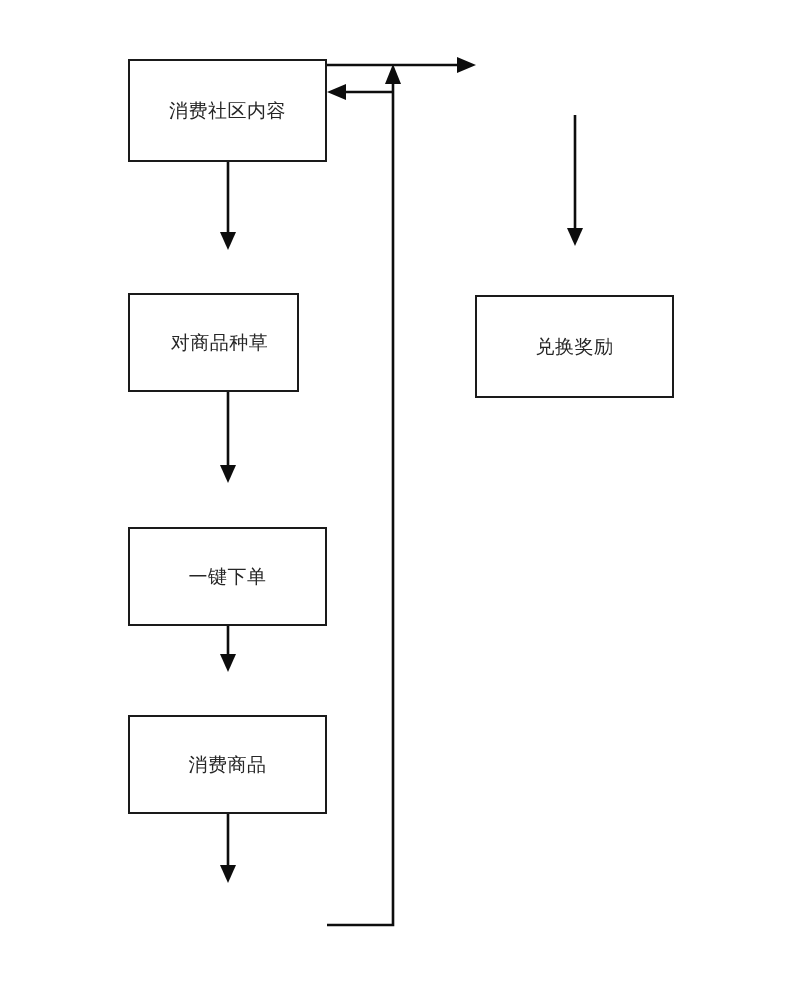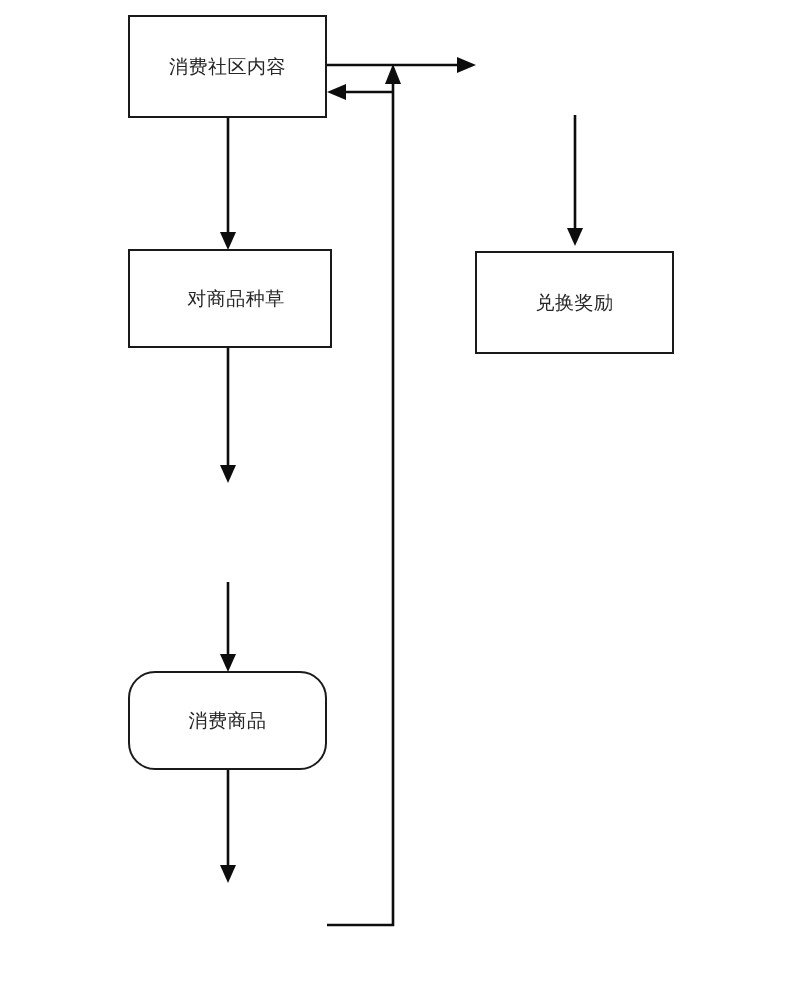--- a/index.html
+++ b/index.html
@@ -33,6 +33,7 @@
     line-height: 1.25;
     letter-spacing: 0.5px;
     white-space: nowrap;
+    margin-top: 44px;
   }
   .node-label {
     display: block;

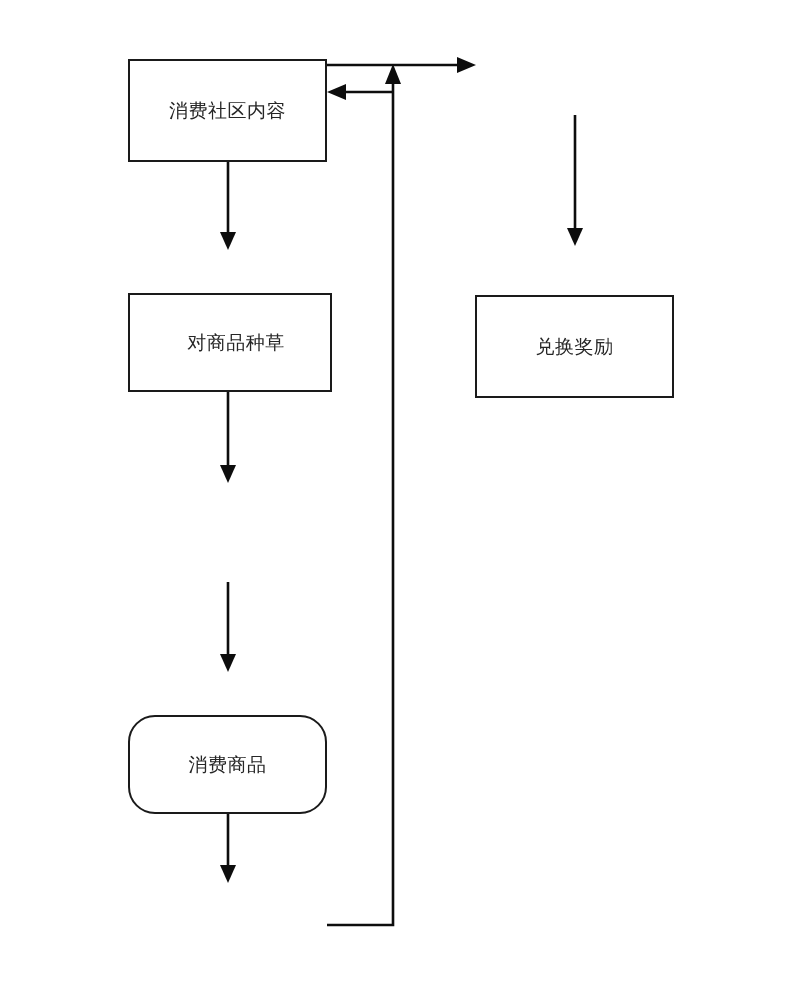--- a/index.html
+++ b/index.html
@@ -111,7 +111,7 @@
   </div>
 
 
-  <div class="node" style="left:128px; top:249px; width:204px; height:99px;padding-left:12px;">
+  <div class="node" style="left:128px; top:249px; width:171px; height:99px;padding-left:12px;">
     <span class="node-label">对商品种草</span>
   </div>
 

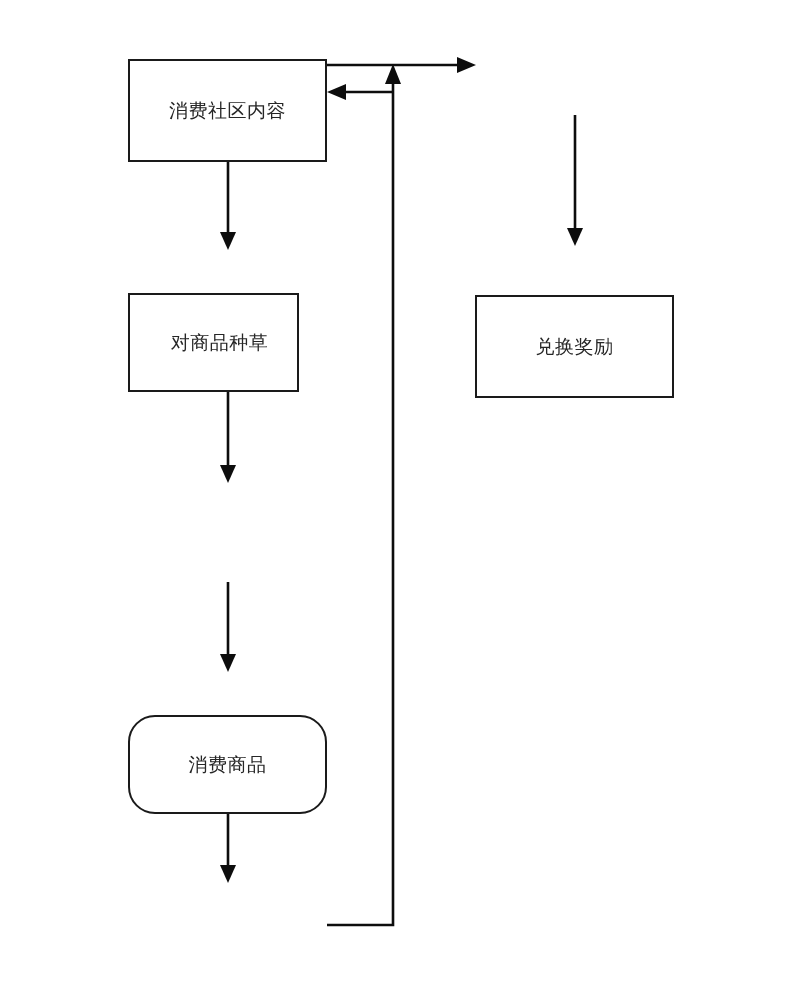--- a/index.html
+++ b/index.html
@@ -119,6 +119,9 @@
     <span class="node-label">兑换奖励</span>
   </div>
 
+  <div class="node" style="left:128px; top:483px; width:199px; height:99px;">
+    <span class="node-label">一键下单</span>
+  </div>
 
   <div class="node" style="left:128px; top:671px; width:199px; height:99px;border-radius:27px;">
     <span class="node-label">消费商品</span>

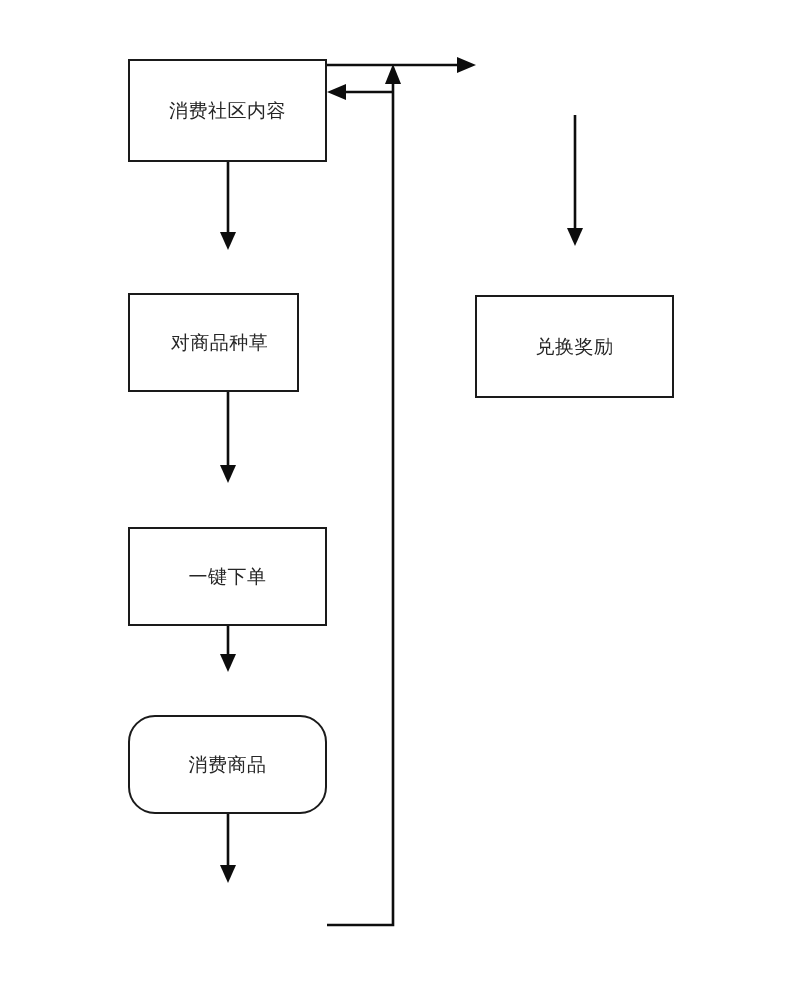--- a/index.html
+++ b/index.html
@@ -123,7 +123,7 @@
     <span class="node-label">一键下单</span>
   </div>
 
-  <div class="node" style="left:128px; top:671px; width:199px; height:99px;border-radius:27px;">
+  <div class="node" style="left:128px; top:671px; width:199px; height:99px;">
     <span class="node-label">消费商品</span>
   </div>
 

